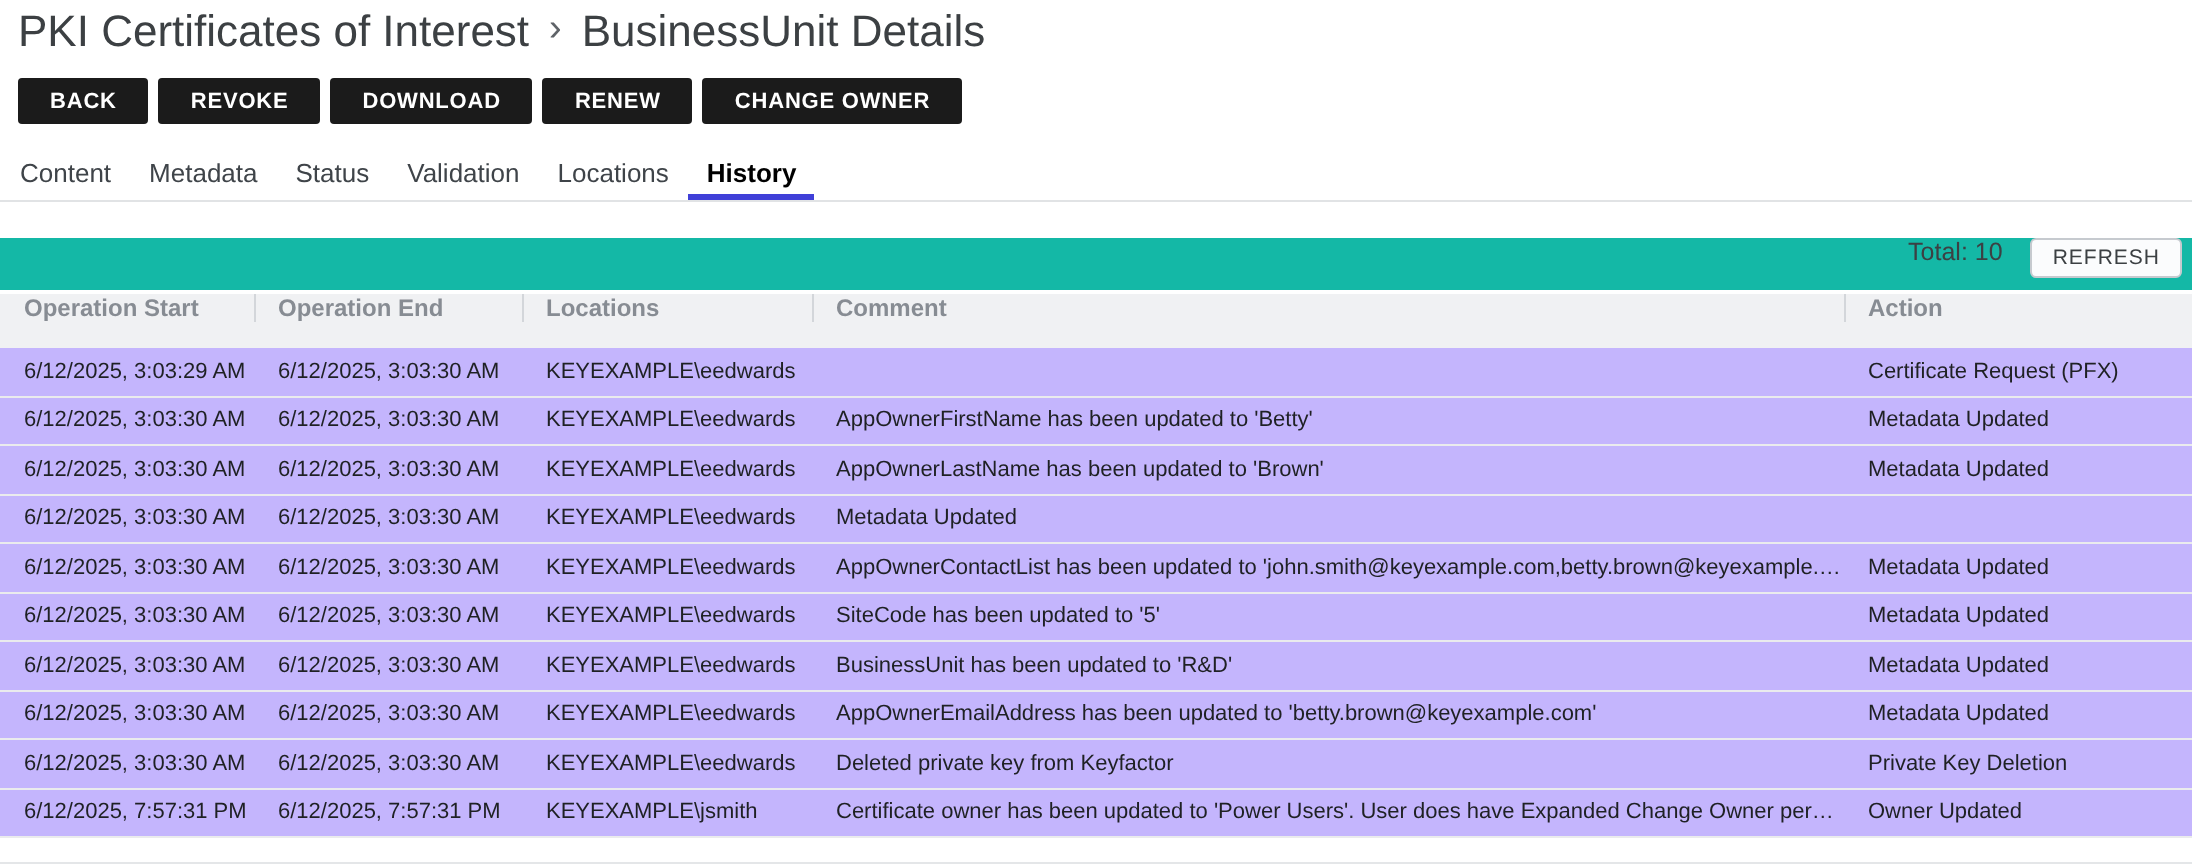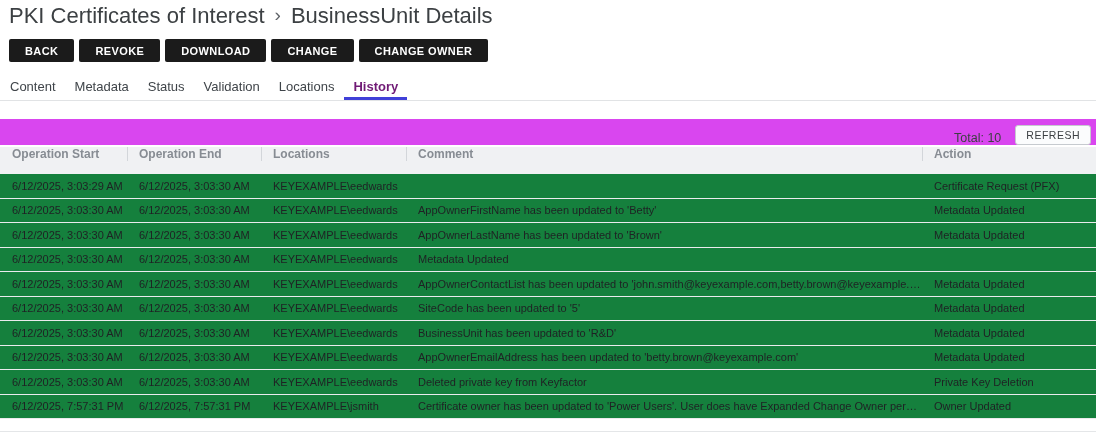--- a/index.html
+++ b/index.html
@@ -171,7 +171,7 @@
   <button class="btn-dark">BACK</button>
   <button class="btn-dark">REVOKE</button>
   <button class="btn-dark">DOWNLOAD</button>
-  <button class="btn-dark">CHANGE</button>
+  <button class="btn-dark">RENEW</button>
   <button class="btn-dark">CHANGE OWNER</button>
 </div>
 

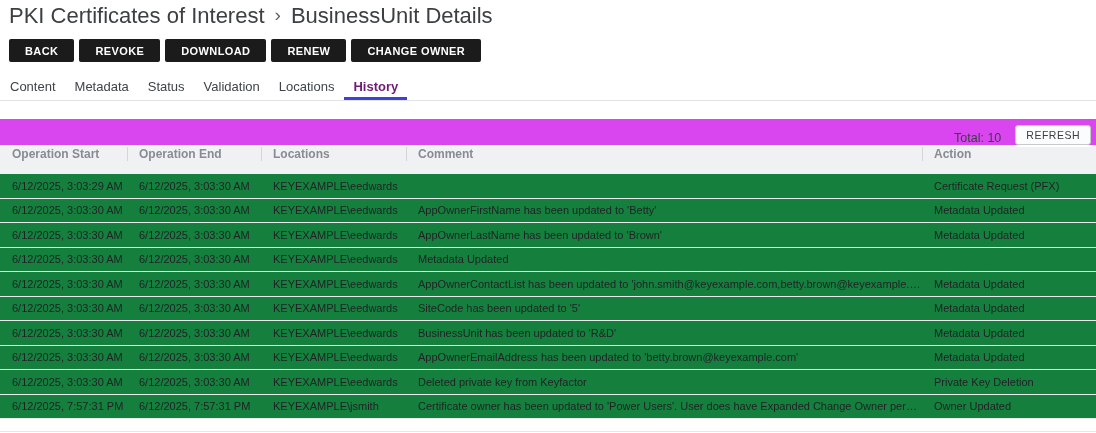--- a/index.html
+++ b/index.html
@@ -75,7 +75,7 @@
   }
   .tab.active {
     font-weight: 700;
-    color: #701a75;
+    color: #000000;
     border-bottom-color: #4040d8;
   }
 

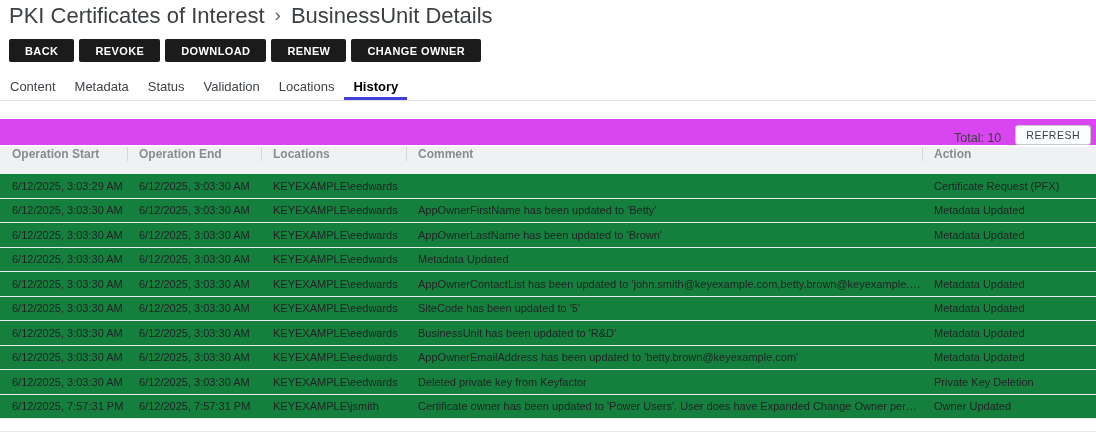--- a/index.html
+++ b/index.html
@@ -87,9 +87,9 @@
   }
   .toolbar {
     height: 26px;
-    background: #d946ef;
-    display: flex;
-    align-items: flex-end;
+    background: #14b8a6;
+    display: flex;
+    align-items: flex-start;
     justify-content: flex-end;
     gap: 14px;
     padding-right: 5px;

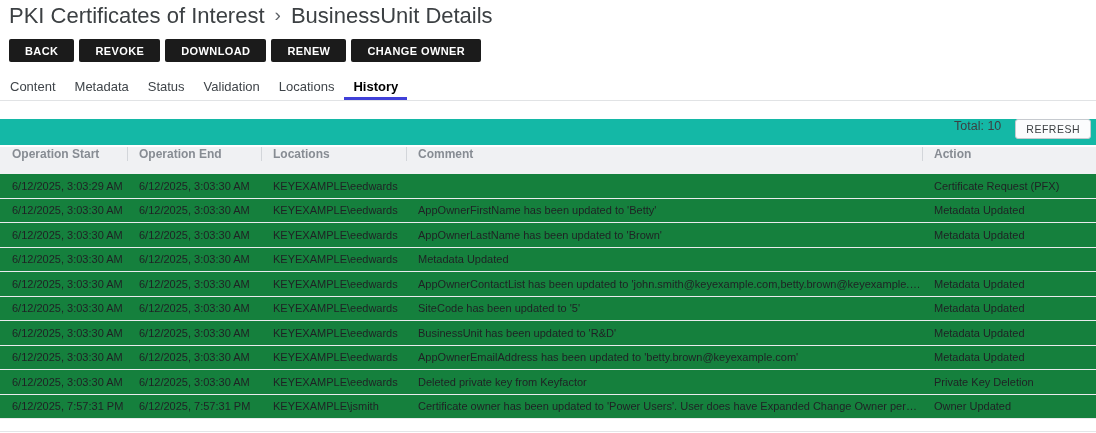--- a/index.html
+++ b/index.html
@@ -147,7 +147,7 @@
     display: flex;
     align-items: center;
     border-bottom: 1px solid #eaebed;
-    background: #15803d;
+    background: #c4b5fd;
   }
   .cell {
     font-size: 11px;

